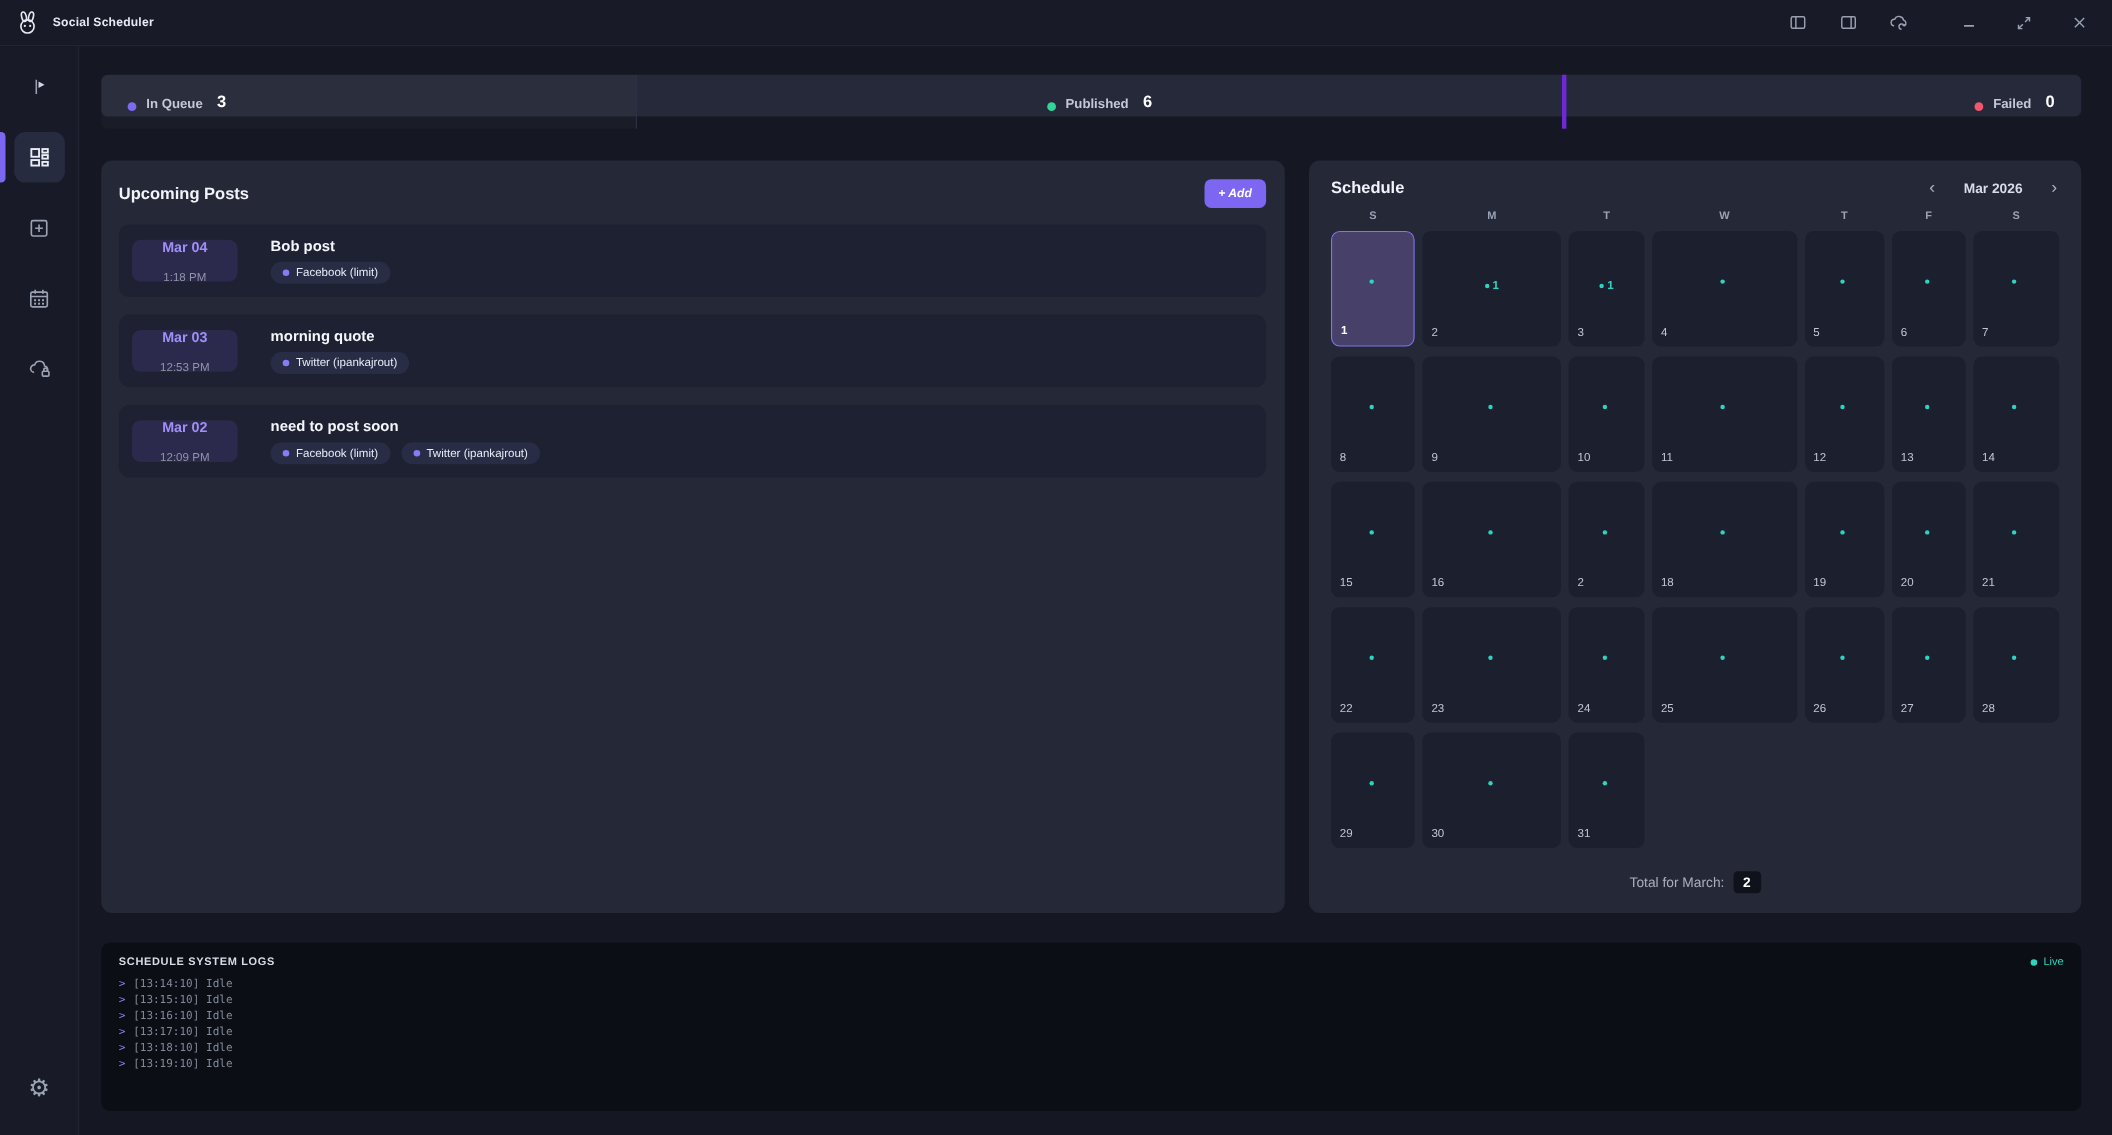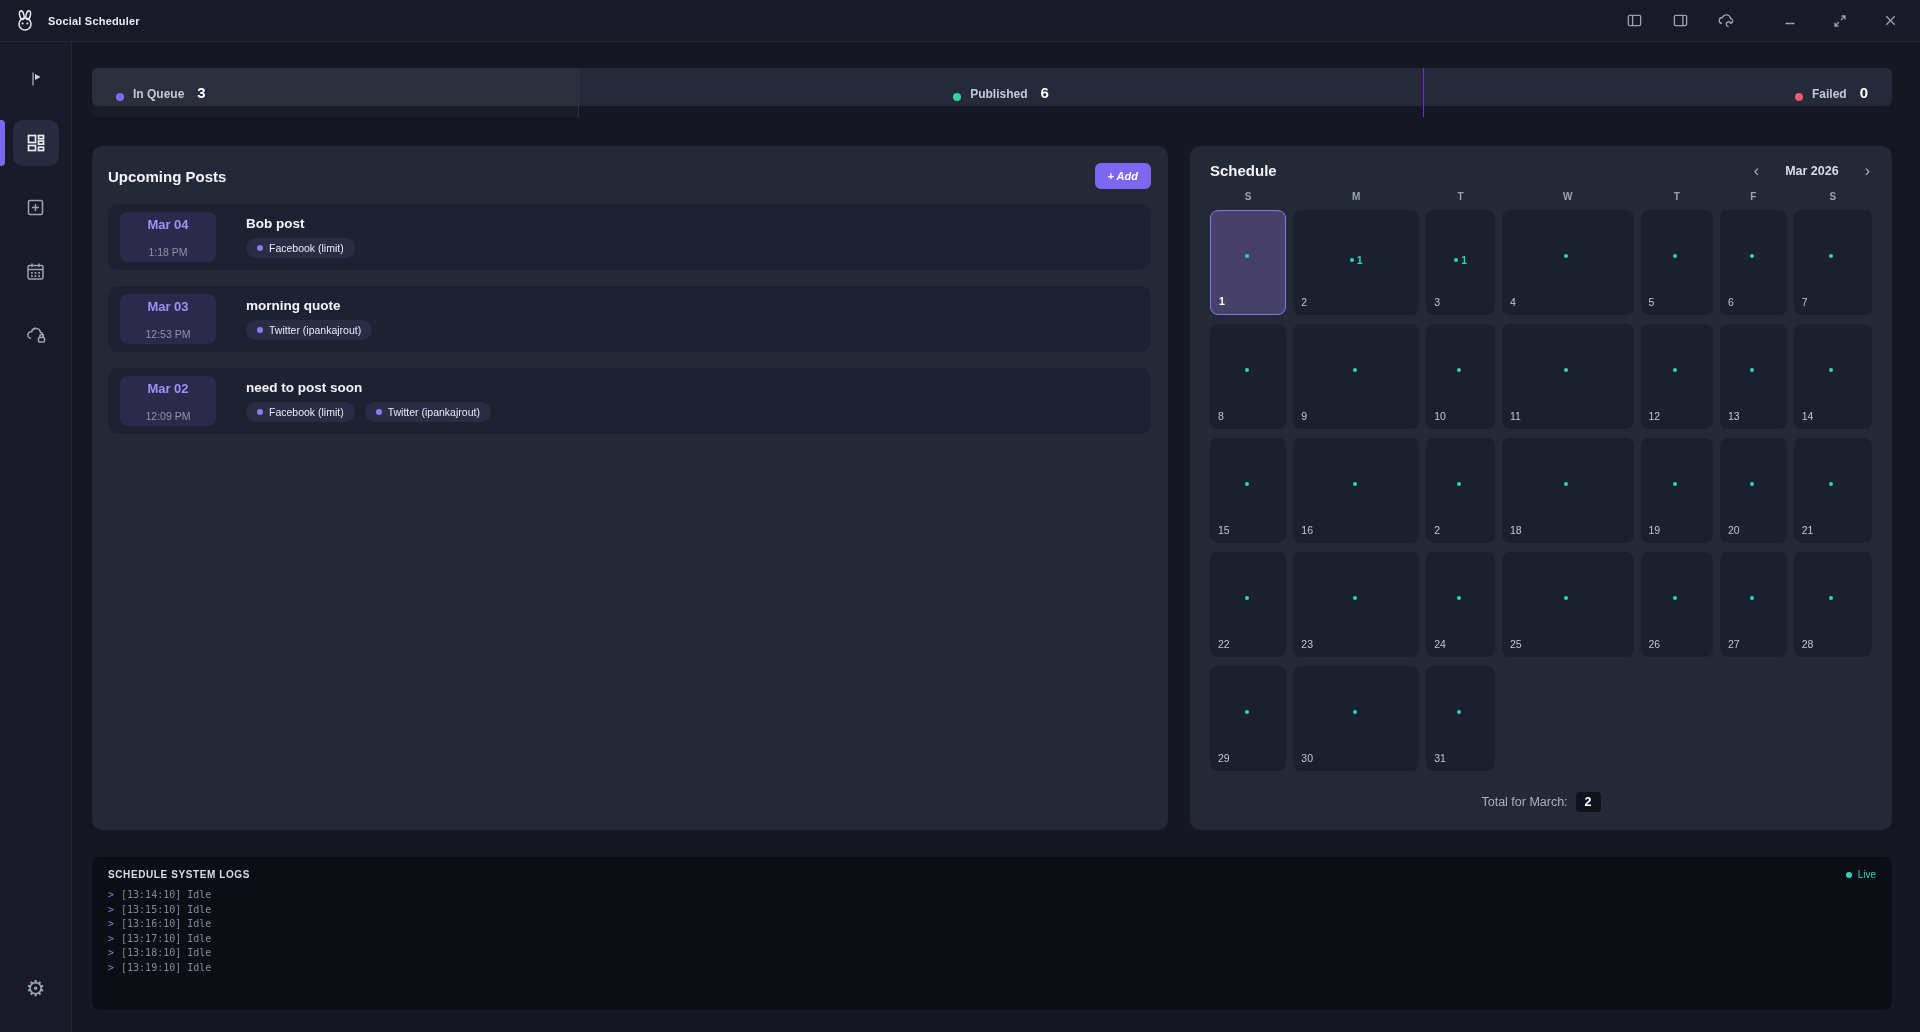--- a/index.html
+++ b/index.html
@@ -53,7 +53,7 @@
   }
   .stat{display:flex;align-items:flex-end;gap:9px;padding:16px 24px;font-size:12px}
   .stat.first{background:rgba(255,255,255,.025);border-radius:6px 0 0 6px}
-  .stat.mid{border-left:1px solid #2e3347;border-right:1px solid #6d28d9;justify-content:center}
+  .stat.mid{border-left:1px solid #2e3347;border-right:4px solid #6d28d9;justify-content:center}
   .stat.last{justify-content:flex-end}
   .dot{width:8px;height:8px;border-radius:50%;flex:0 0 8px}
   .stat-label{color:#c3c9d6;font-weight:bold}

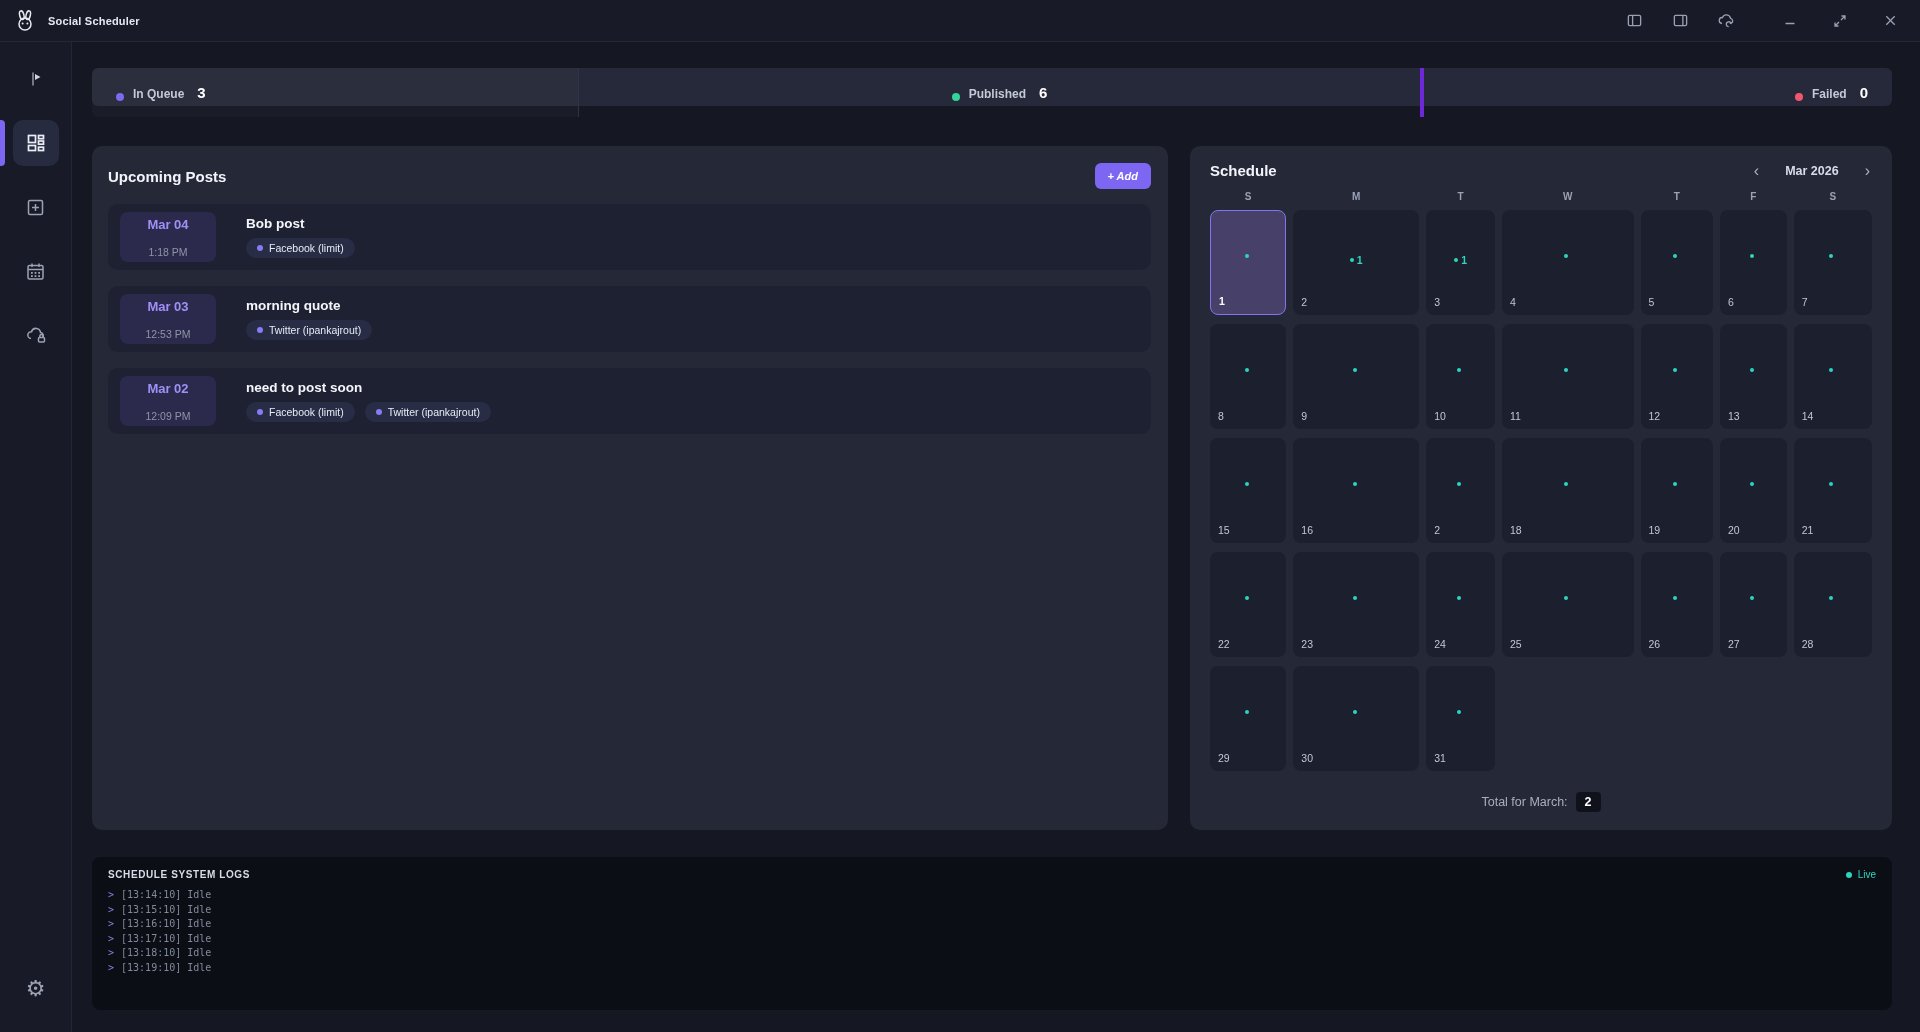--- a/index.html
+++ b/index.html
@@ -71,7 +71,7 @@
   .posts-list{margin-top:15px;display:flex;flex-direction:column;gap:16px}
   .post-card{height:66px;background:var(--card);border-radius:10px;display:flex;align-items:center;padding:8px 14px 8px 12px;cursor:pointer}
   .post-date-badge{
-    width:96px;height:50px;border-radius:8px;background:rgba(124,102,242,.14);
+    width:96px;height:38px;border-radius:8px;background:rgba(124,102,242,.14);
     display:flex;flex-direction:column;align-items:center;justify-content:center;gap:14px;flex:0 0 96px;
   }
   .post-date{font-size:13px;font-weight:bold;color:#a08ff7}

